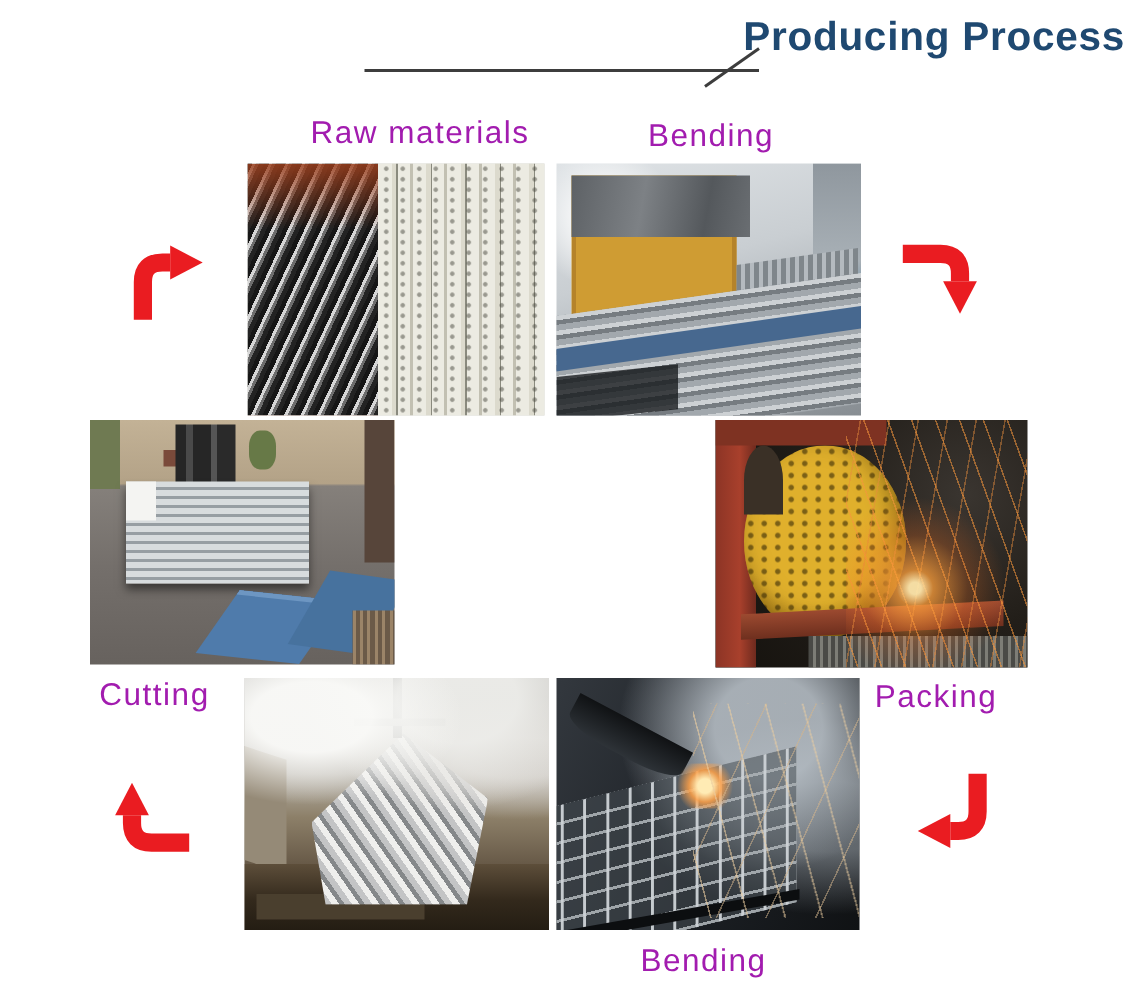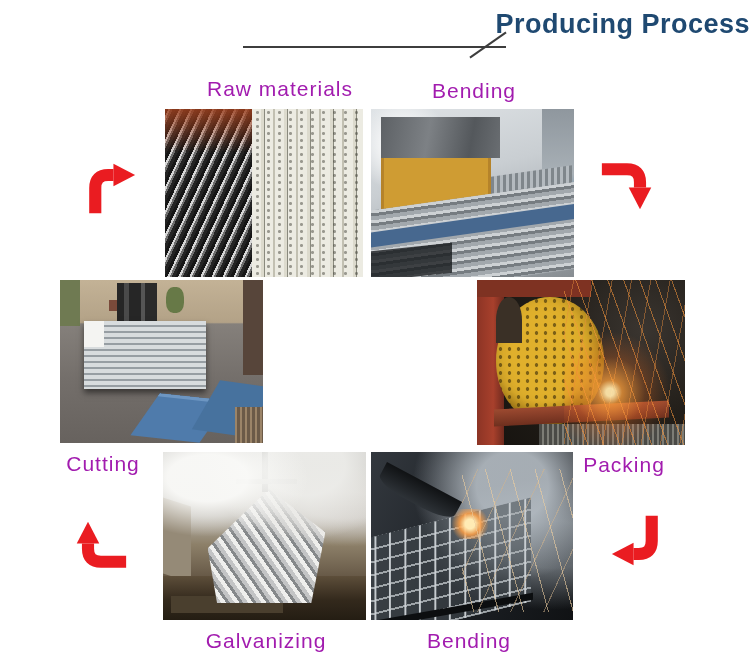--- a/index.html
+++ b/index.html
@@ -145,7 +145,6 @@
   <div class="step-label" style="left:474px;top:79px">Bending</div>
   <div class="step-label" style="left:103px;top:452px">Cutting</div>
   <div class="step-label" style="left:624px;top:453px">Packing</div>
-  <div class="step-label" style="left:266px;top:629px">Galvanizing</div>
   <div class="step-label" style="left:469px;top:629px">Bending</div>
 
   <div class="photo ph-raw" aria-label="steel rods and serrated flat bars">

